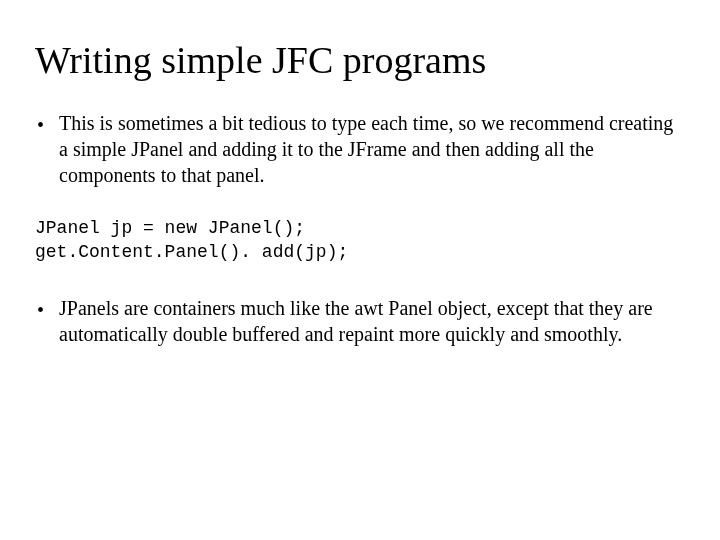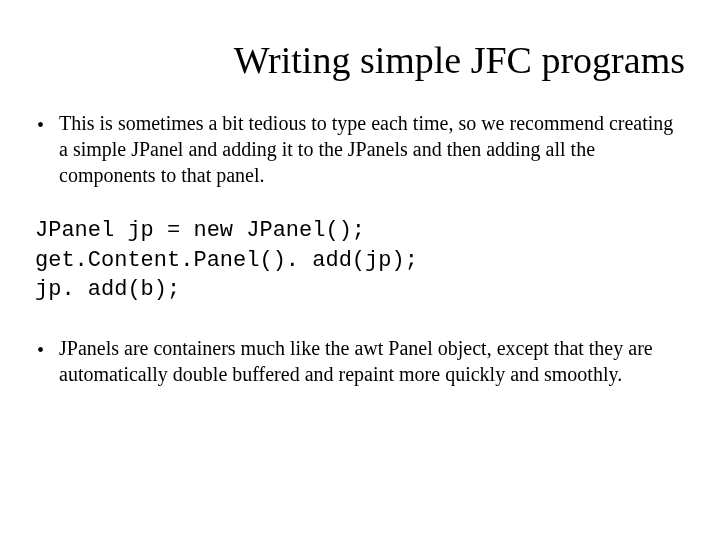--- a/index.html
+++ b/index.html
@@ -12,7 +12,7 @@
       padding: 30px 35px;
     }
     .title {
-      text-align: right;
+      text-align: left;
       font-size: 38px;
       font-weight: normal;
       margin-top: 8px;

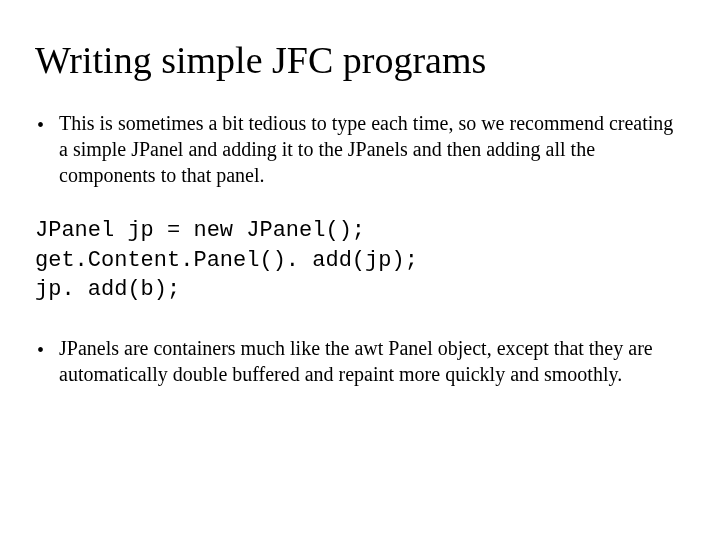--- a/index.html
+++ b/index.html
@@ -53,7 +53,7 @@
 <div class="bullet-block">
   <div class="bullet-item">
     <div class="bullet-dot">•</div>
-    <div class="bullet-text">This is sometimes a bit tedious to type each time, so we recommend creating a simple JPanel and adding it to the JPanels and then adding all the components to that panel.</div>
+    <div class="bullet-text">This is sometimes a bit tedious to type each time, so we recommend creating a simple JPanel and adding it to the JFrame and then adding all the components to that panel.</div>
   </div>
 </div>
 

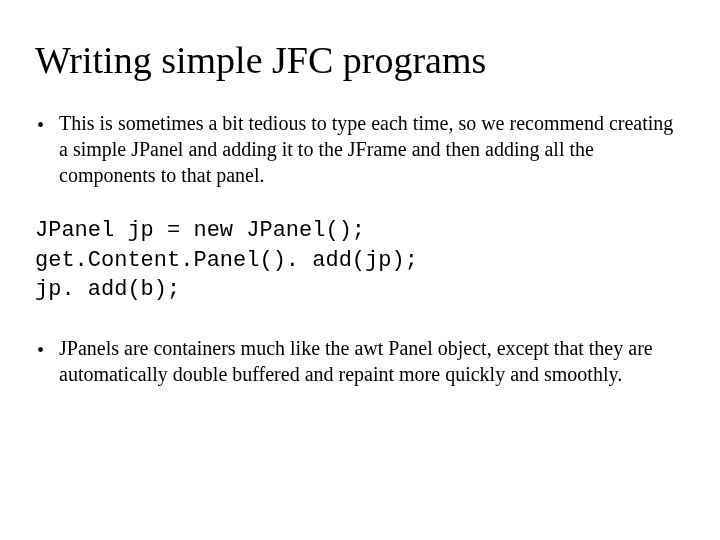--- a/index.html
+++ b/index.html
@@ -39,7 +39,7 @@
     }
     .code-block {
       font-family: 'Courier New', Courier, monospace;
-      font-size: 22px;
+      font-size: 18px;
       line-height: 1.35;
       margin: 4px 0 30px 0;
     }

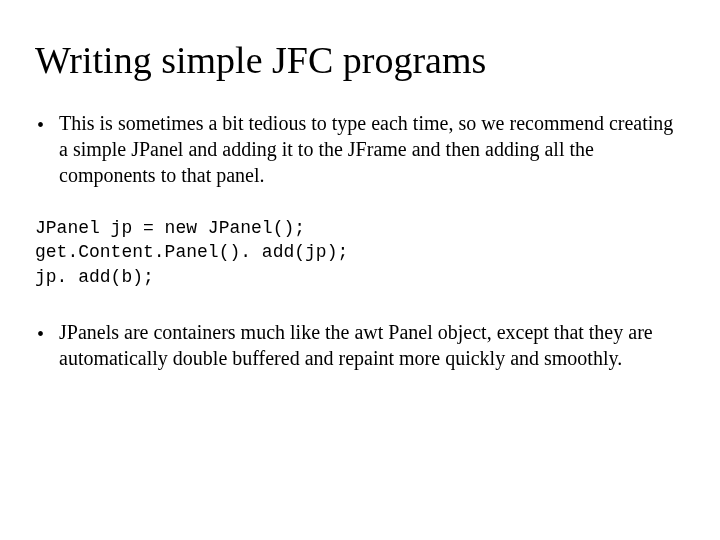--- a/index.html
+++ b/index.html
@@ -60,7 +60,6 @@
 <div class="code-block">
   <div class="code-line">JPanel jp = new JPanel();</div>
   <div class="code-line">get.Content.Panel(). add(jp);</div>
-  <div class="code-line">jp. add(b);</div>
 </div>
 
 <div class="bullet-block">

